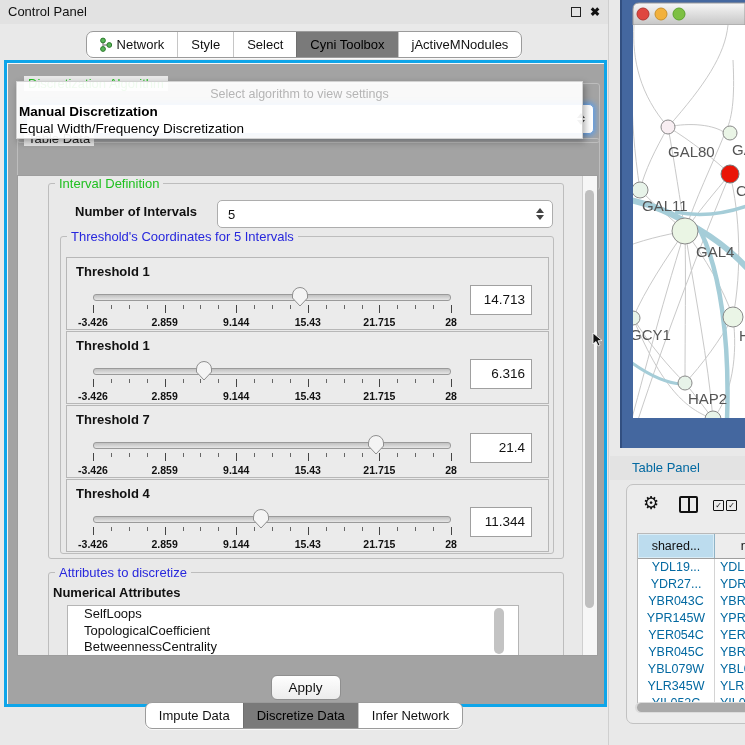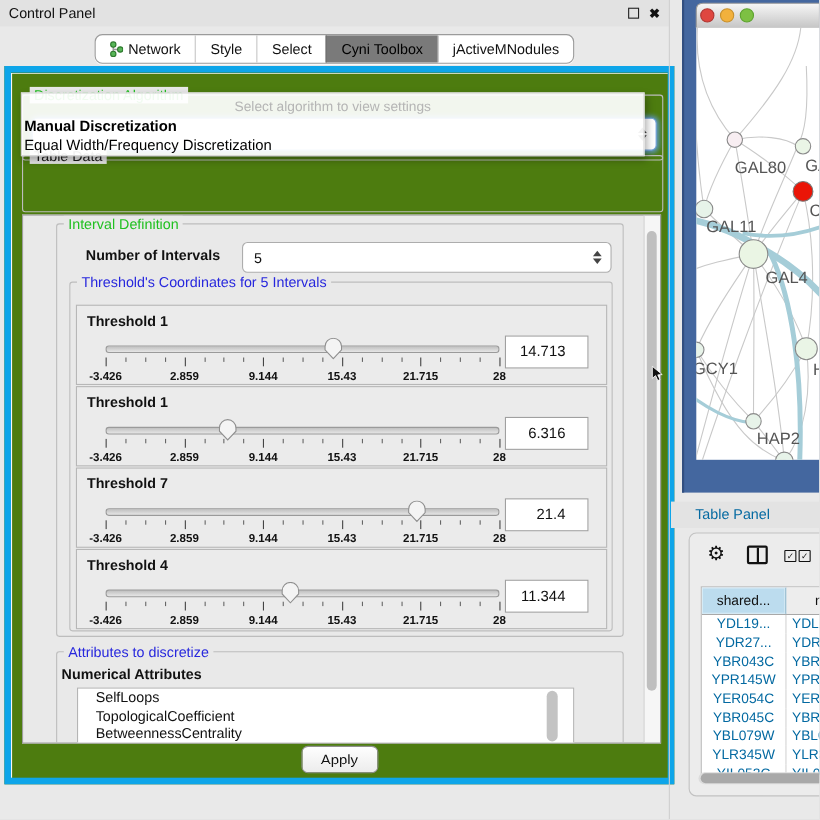--- a/index.html
+++ b/index.html
@@ -21,7 +21,7 @@
   .seg.selected{background:#7a7a7a;color:#000000;border-color:#6f6f6f;}
   .net-ic{display:inline-block;width:12px;height:15px;}
   
-  .mainbox{position:absolute;left:4px;top:60px;width:597px;height:641px;border:6px solid #0ea5e9;background:#4d7c0f;box-shadow:inset 1px 1px 0 #f6f6f6;}
+  .mainbox{position:absolute;left:4px;top:60px;width:597px;height:641px;border:3px solid #0ea5e9;background:#a3a3a3;box-shadow:inset 1px 1px 0 #f6f6f6;}
   .group{position:absolute;border:1px solid #bdbdbd;border-radius:3px;}
   .gtitle{position:absolute;top:-8px;left:6px;background:#e9e9e9;padding:0 4px;font-size:13px;white-space:nowrap;}
   .gtitle.green{color:#21c021;}

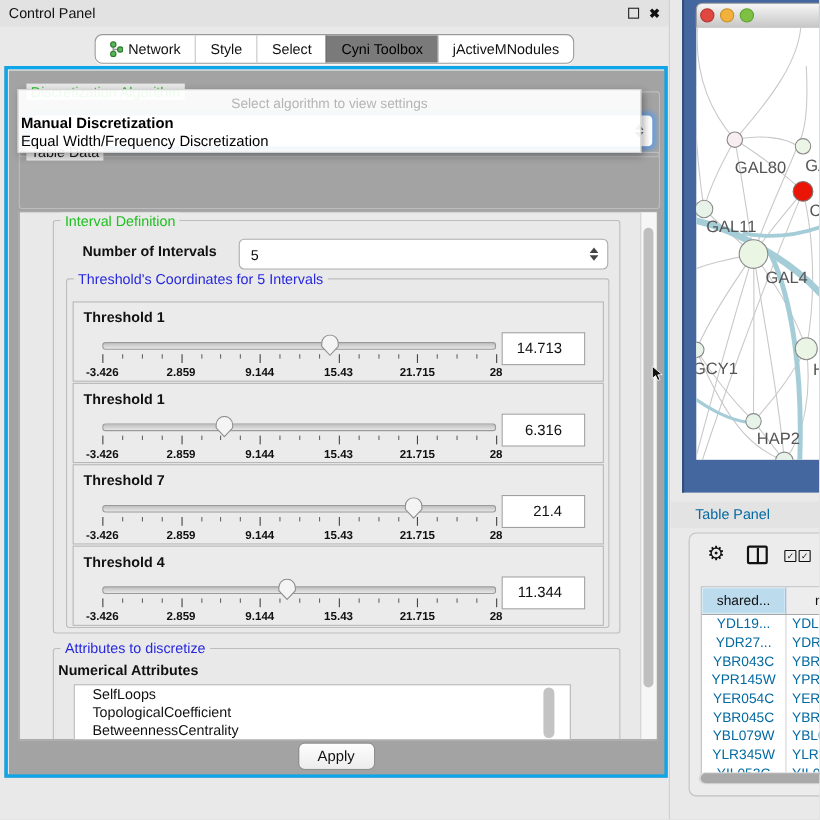--- a/index.html
+++ b/index.html
@@ -41,7 +41,7 @@
   .groupB{left:10px;right:4px;top:75px;height:50px;}
   .comboB{left:8px;right:8px;top:14px;height:26px;}
   
-  .scrollarea{position:absolute;left:10px;right:6px;top:129px;height:479px;border:1px solid #9d9d9d;background:#e9e9e9;overflow:hidden;}
+  .scrollarea{position:absolute;left:10px;right:6px;top:112px;height:479px;border:1px solid #9d9d9d;background:#e9e9e9;overflow:hidden;}
   .vscroll{position:absolute;right:0;top:0;bottom:0;width:14px;background:#f6f6f6;border-left:1px solid #cfcfcf;}
   .vthumb{position:absolute;left:2px;width:9px;top:14px;height:418px;background:#bfbfbf;border-radius:5px;}
   .intervalGroup{left:30px;top:7px;width:514px;height:374px;}

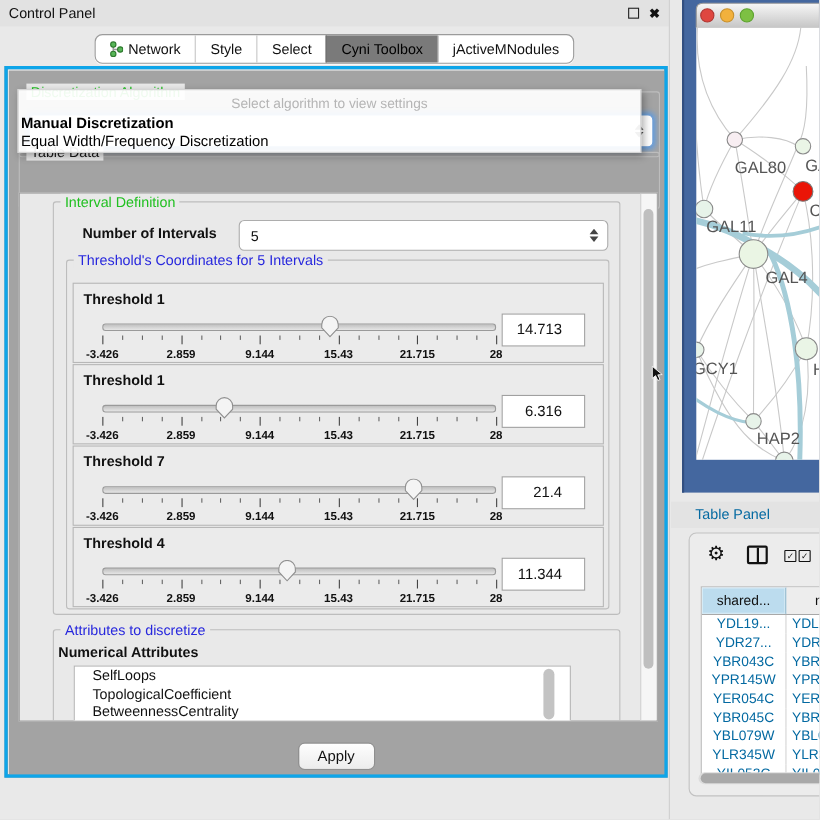--- a/index.html
+++ b/index.html
@@ -58,7 +58,7 @@
   .tick.major{height:8px;background:#444;}
   .tick-labels{position:absolute;left:0;right:0;top:28px;height:12px;}
   .tlabel{position:absolute;transform:translateX(-50%);font-size:10.5px;font-weight:bold;color:#111;white-space:nowrap;}
-  .th-value{position:absolute;right:16px;top:27px;width:54px;height:28px;background:#fff;border:1px solid #a0a0a0;font-size:13.5px;text-align:right;line-height:28px;padding-right:20px;}
+  .th-value{position:absolute;right:16px;top:27px;width:54px;height:28px;background:#fff;border:1px solid #a0a0a0;font-size:13.5px;text-align:right;line-height:28px;padding-right:6px;}
   .attrGroup{left:30px;top:396px;width:514px;height:110px;}
   .attrHeading{position:absolute;left:4px;top:12px;font-size:13px;font-weight:bold;}
   .attrList{position:absolute;left:18px;top:32px;width:450px;height:72px;background:#fff;border:1px solid #b5b5b5;overflow:hidden;}

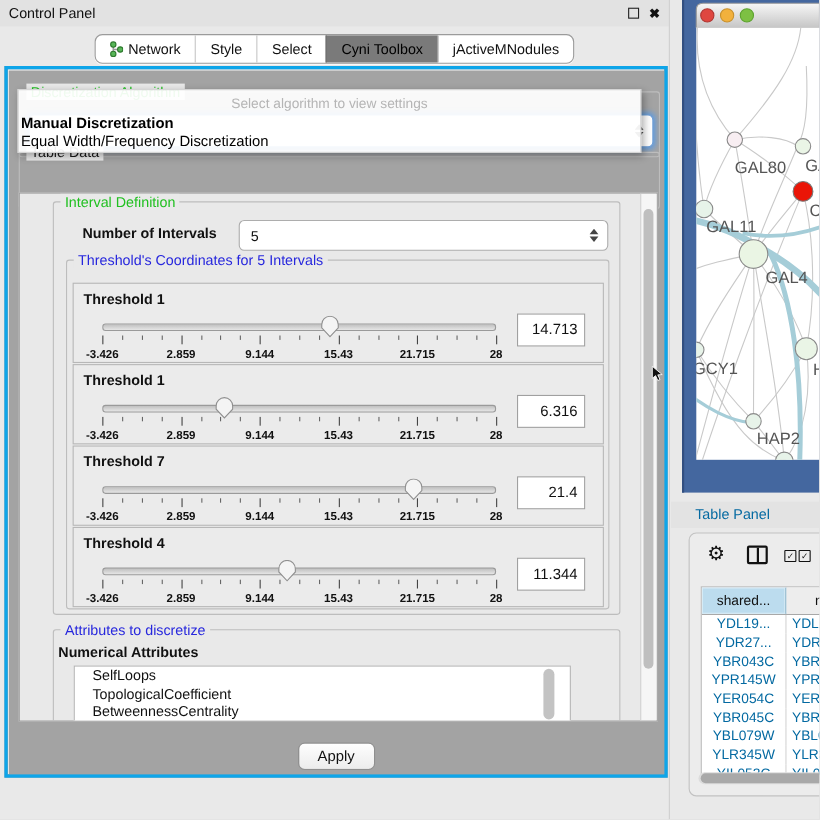--- a/index.html
+++ b/index.html
@@ -369,6 +369,19 @@
       <div class="applyBtn">Apply</div>
     </div>
 
+    <div class="btabrow">
+      <div class="seg-group">
+        <div class="seg">
+          <span>Impute Data</span>
+        </div>
+        <div class="seg selected">
+          <span>Discretize Data</span>
+        </div>
+        <div class="seg">
+          <span>Infer Network</span>
+        </div>
+      </div>
+    </div>
   </div>
 
   <div class="rdivider"></div>

